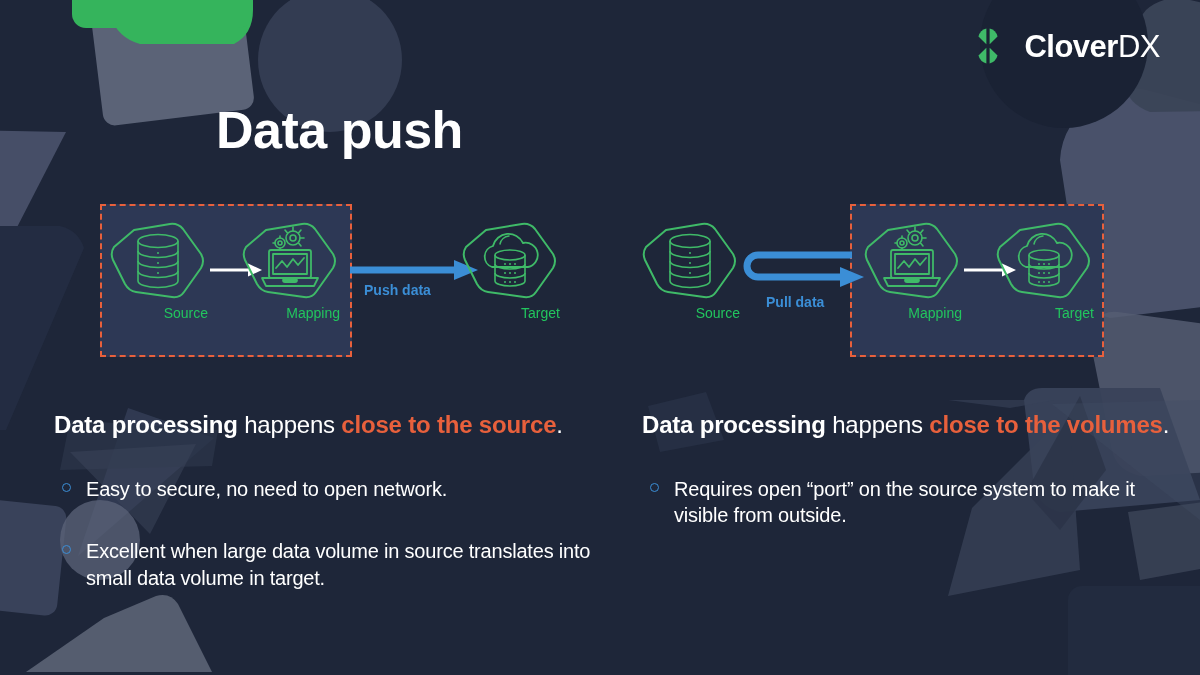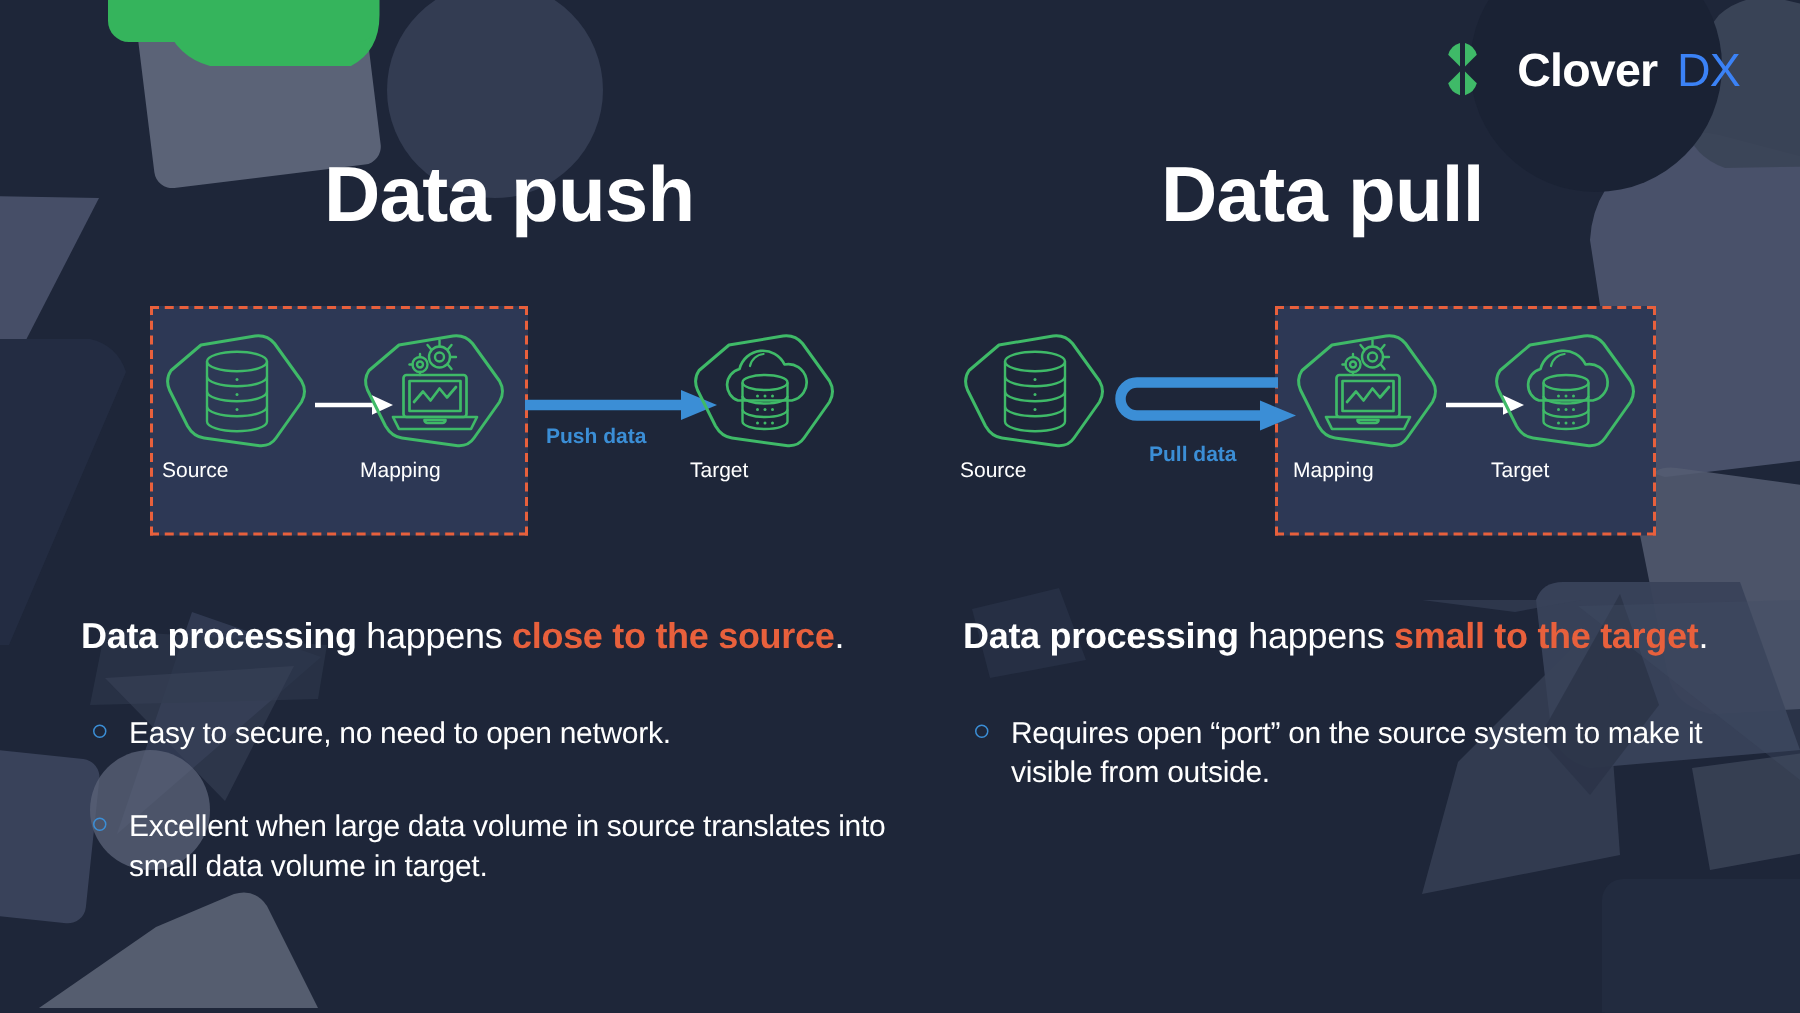--- a/index.html
+++ b/index.html
@@ -24,7 +24,7 @@
     font-size:31px;font-weight:bold;color:#ffffff;letter-spacing:-0.5px;
     white-space:nowrap;line-height:1;
   }
-  .logo-text .dx{font-weight:400;color:#3b82f6;margin-left:13px;}
+  .logo-text .dx{font-weight:400;color:#ffffff;}
 
   
   .col-title{

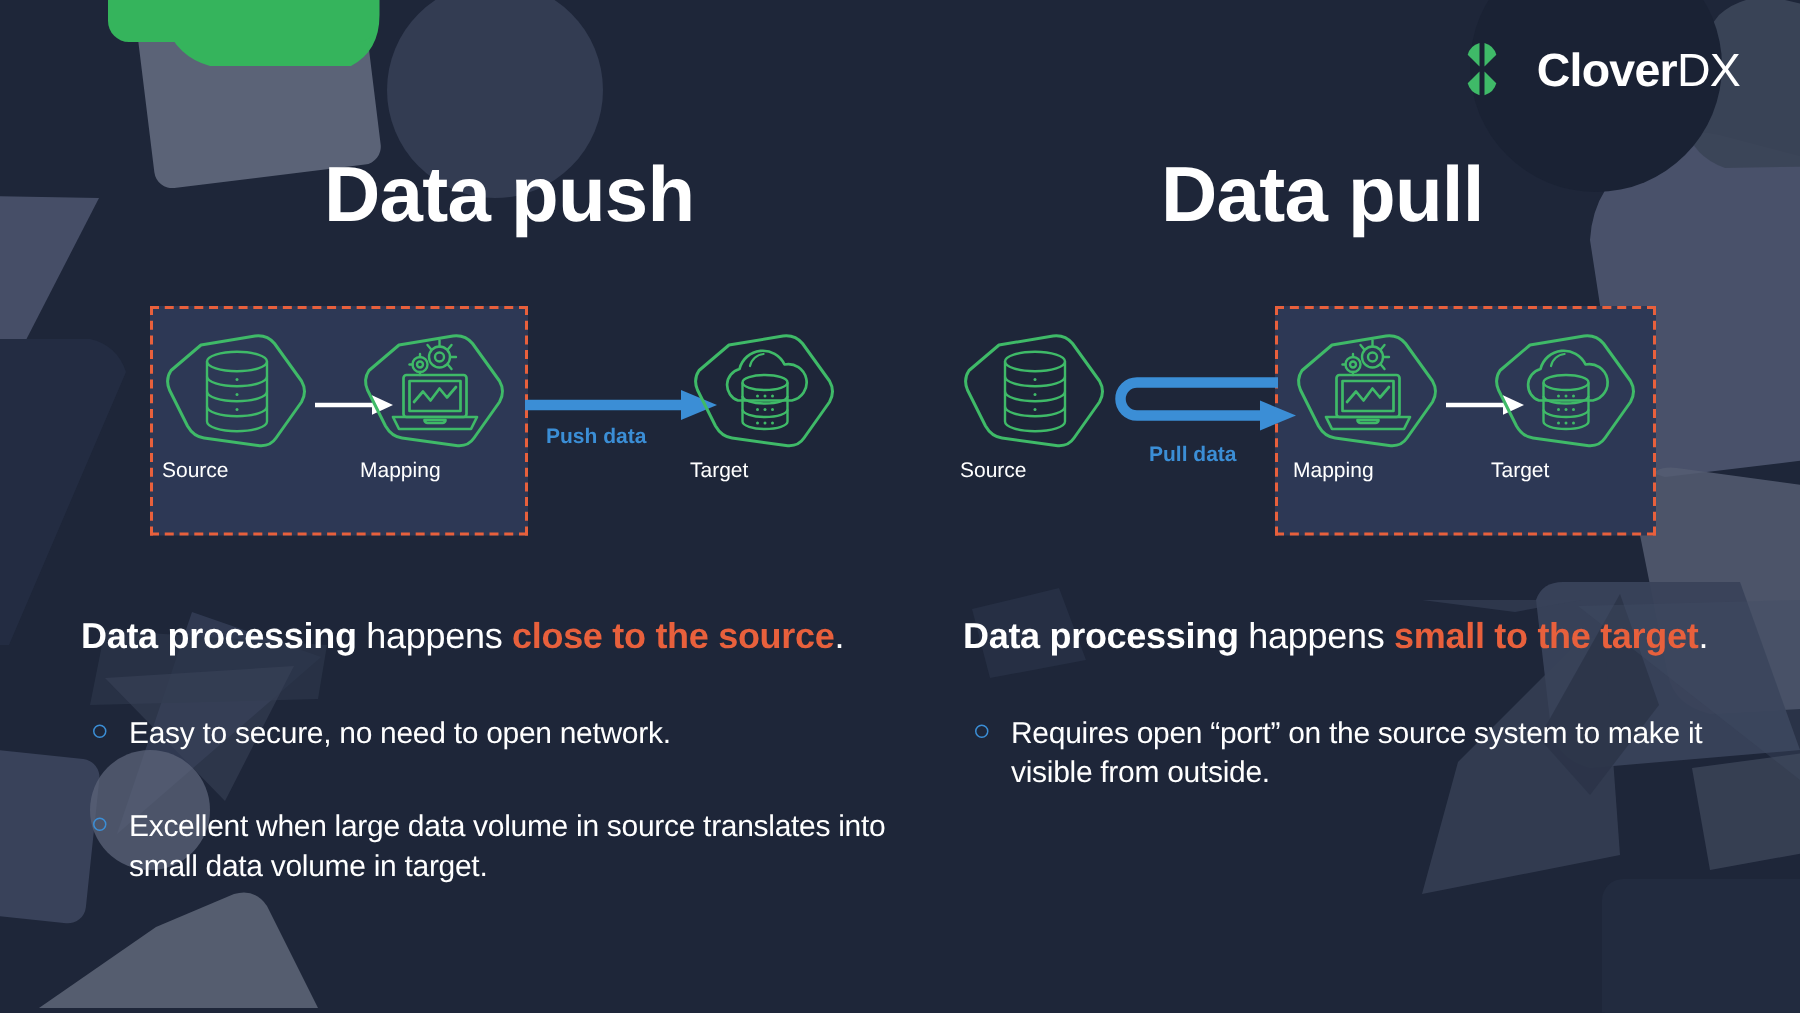--- a/index.html
+++ b/index.html
@@ -150,7 +150,6 @@
   </div>
 
   <div class="col-title title-left">Data push</div>
-  <div class="col-title title-right">Data pull</div>
 
   <div class="diagram diagram-left">
     <div class="dashbox dashbox-left"></div>

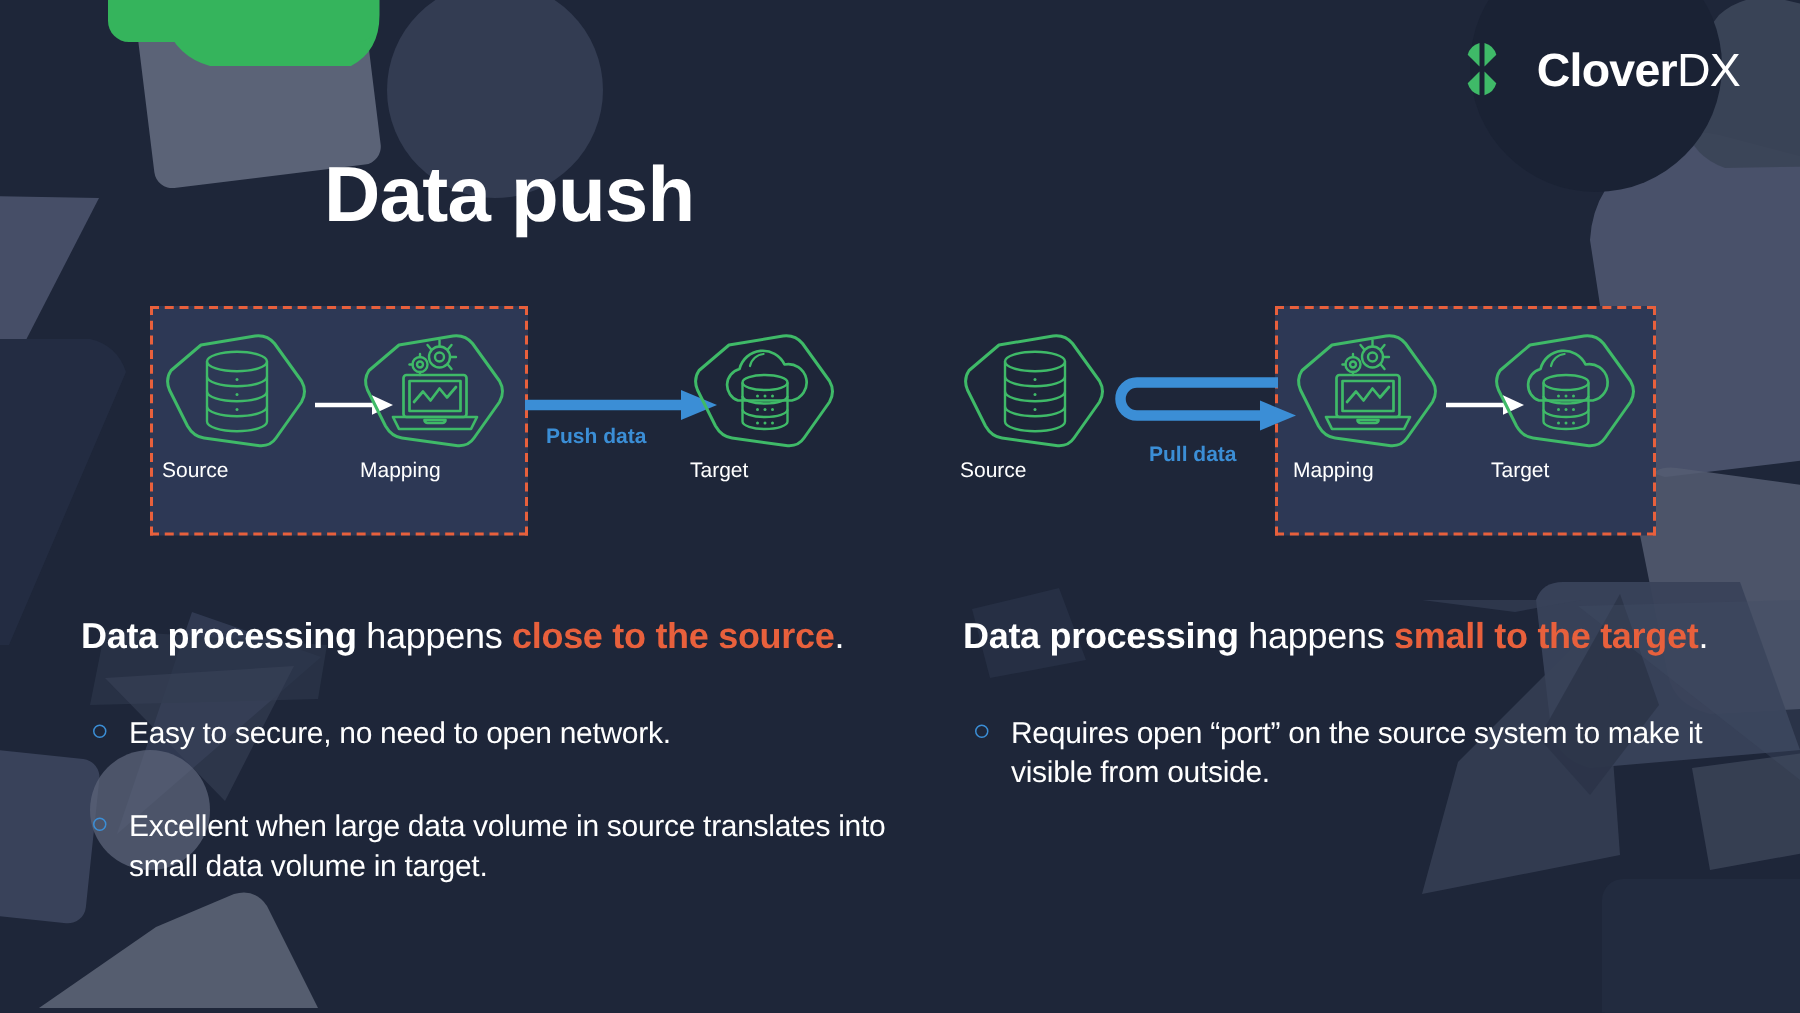--- a/index.html
+++ b/index.html
@@ -51,8 +51,8 @@
   .node{position:absolute;width:100px;height:130px;}
   .node svg{position:absolute;left:0;top:0;}
   .node-label{
-    position:absolute;left:0;top:94px;width:100px;text-align:left;
-    font-size:14px;color:#ffffff;line-height:1;
+    position:absolute;left:0;top:94px;width:100px;text-align:right;
+    font-size:14px;color:#22c55e;line-height:1;
   }
 
   .flow-label{

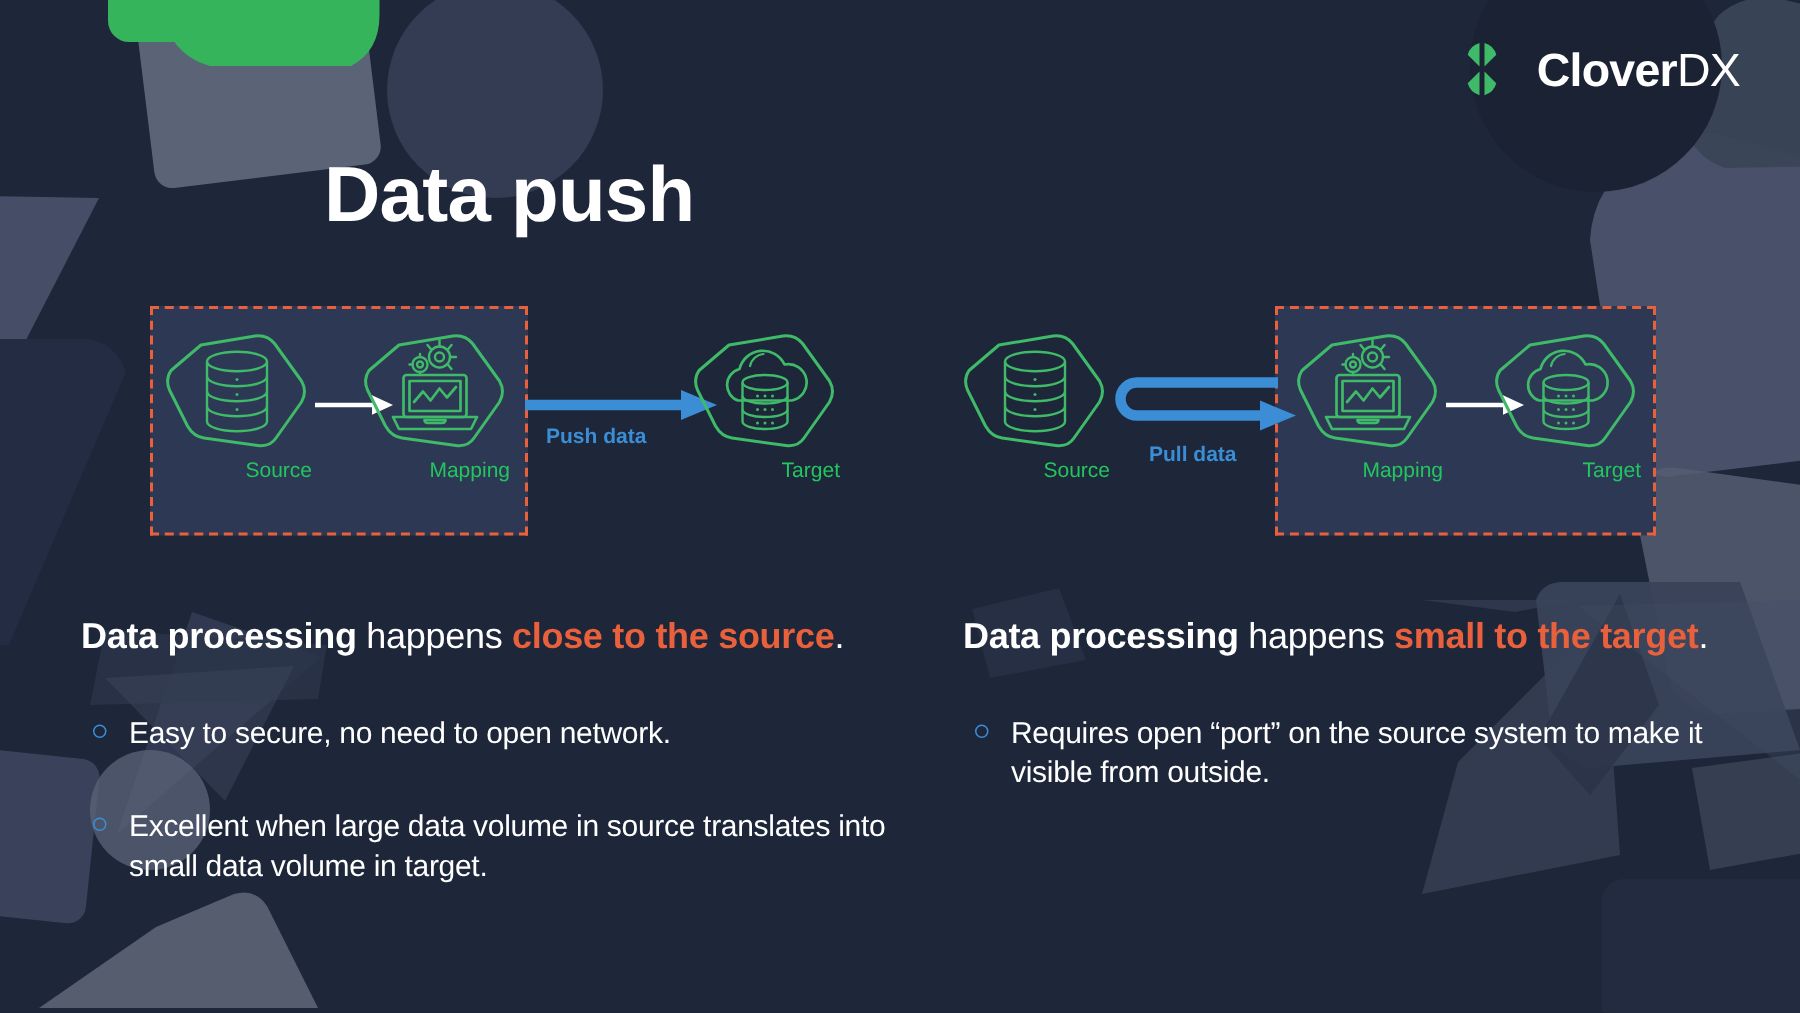--- a/index.html
+++ b/index.html
@@ -349,7 +349,7 @@
   </div>
 
   <div class="col-body body-right">
-    <p class="lede"><span class="b">Data processing</span><span> happens </span><span class="accent">small to the target</span><span>.</span></p>
+    <p class="lede"><span class="b">Data processing</span><span> happens </span><span class="accent">close to the volumes</span><span>.</span></p>
 
     <ul class="bullets">
       <li>

